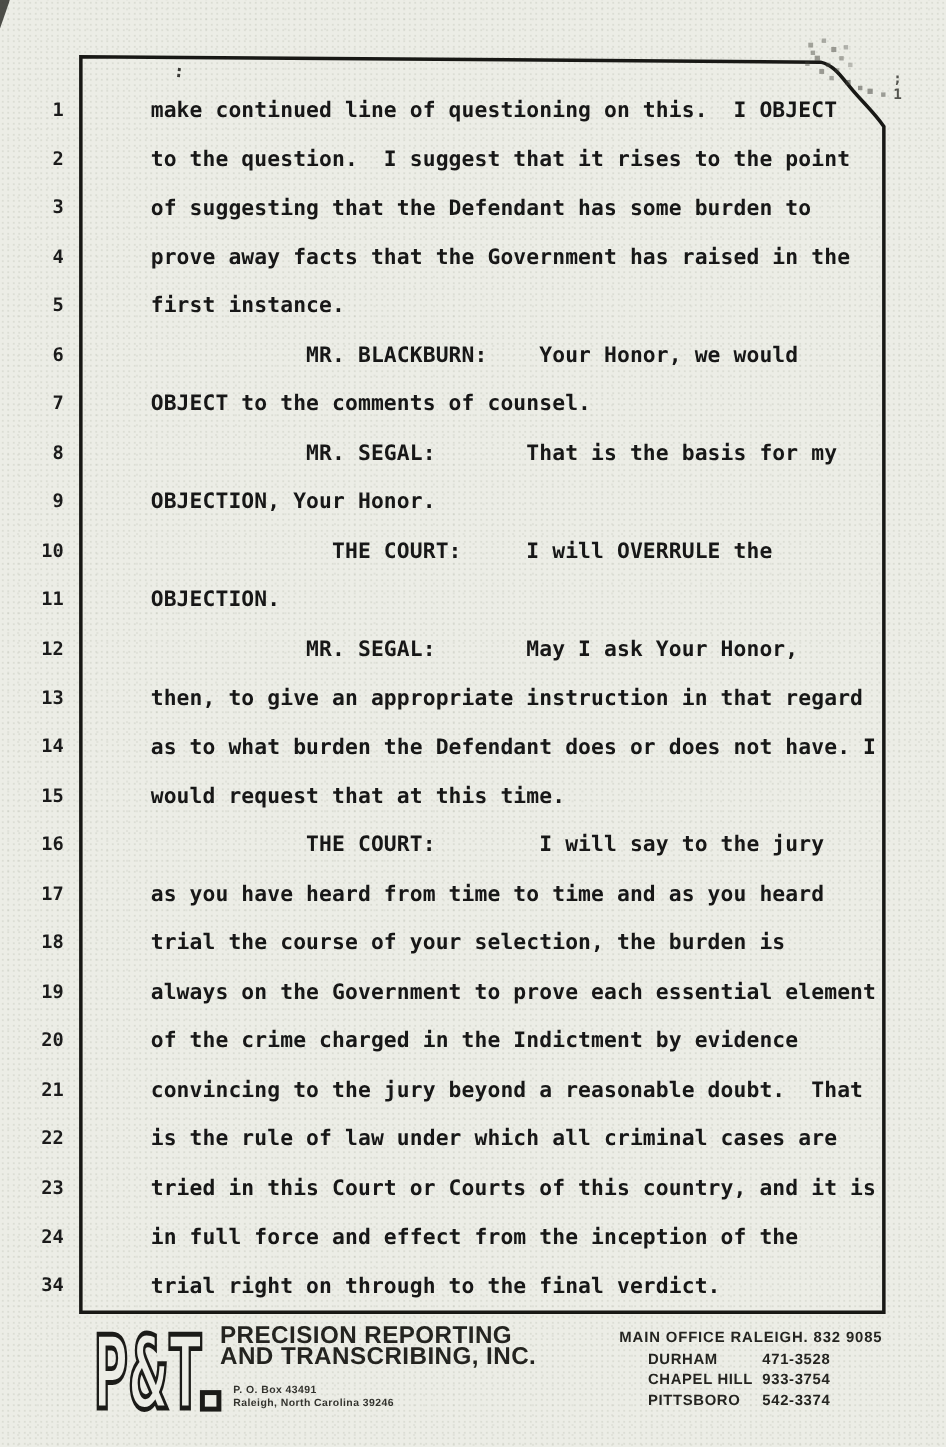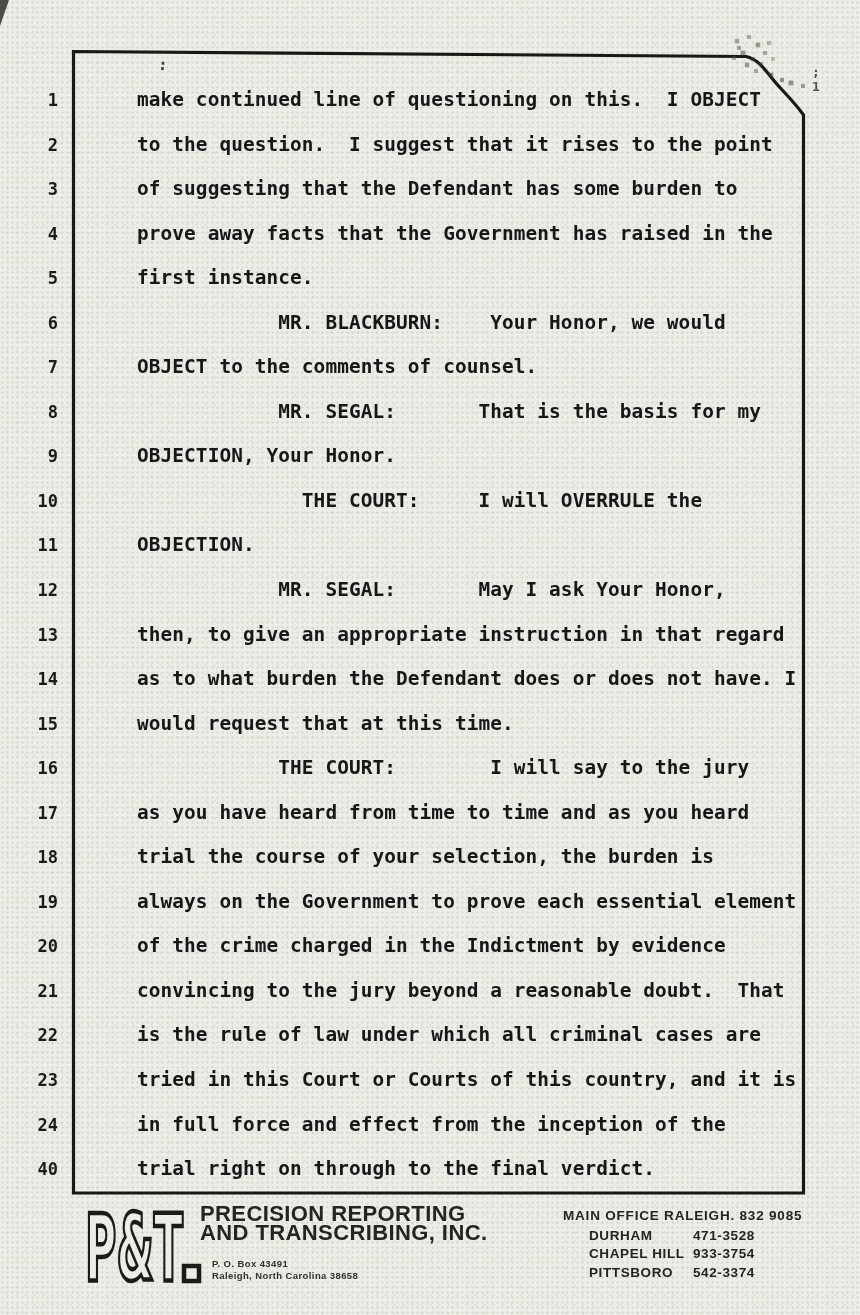--- a/index.html
+++ b/index.html
@@ -199,7 +199,7 @@
     </div>
 
     <div class="line-row">
-      <span class="line-num">40</span>
+      <span class="line-num">34</span>
       <span class="line-text">trial right on through to the final verdict.</span>
     </div>
   </div>

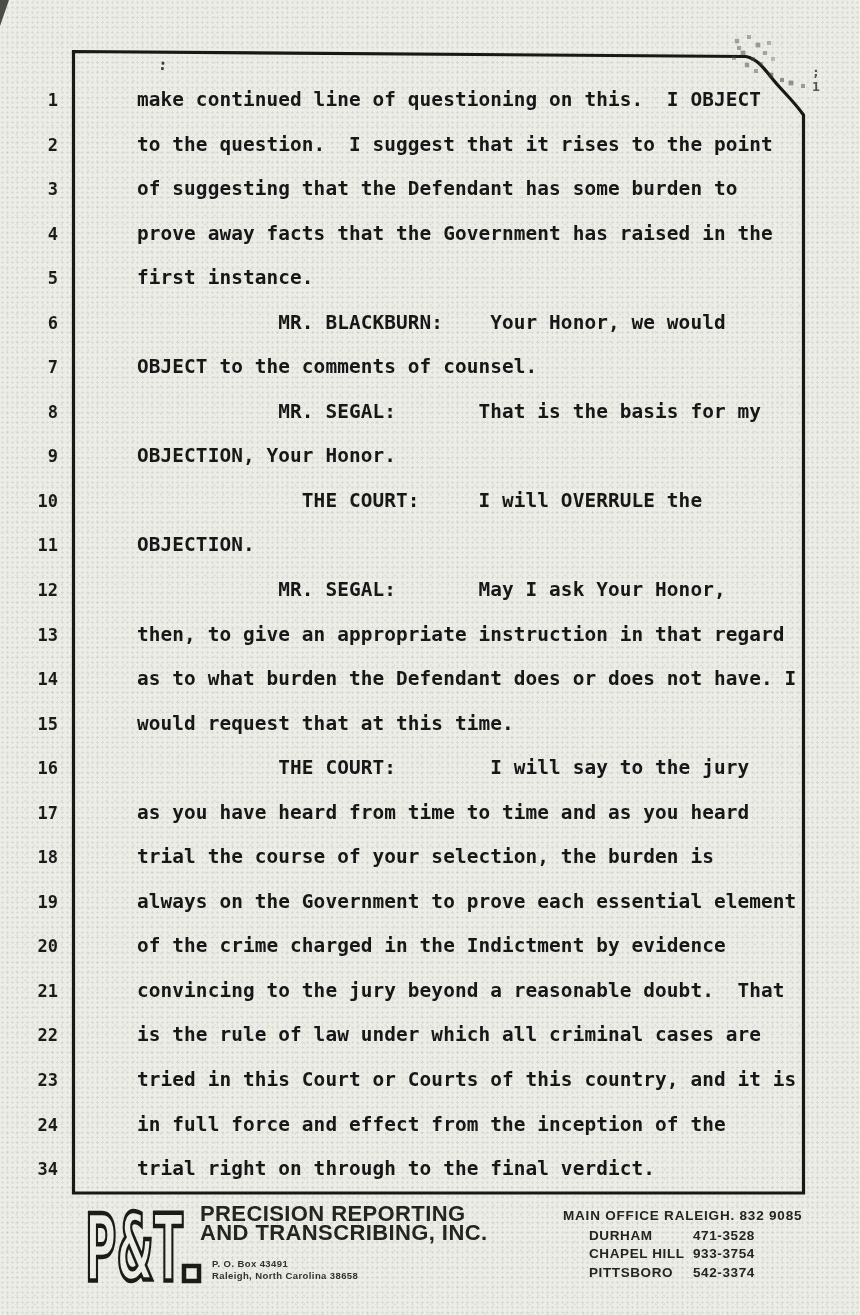--- a/index.html
+++ b/index.html
@@ -215,7 +215,7 @@
   </div>
   <div class="addr">
     <div class="addr-line">P. O. Box 43491</div>
-    <div class="addr-line">Raleigh, North Carolina  38658</div>
+    <div class="addr-line">Raleigh, North Carolina  39246</div>
   </div>
   <div class="offices">
     <div class="main-office">MAIN OFFICE  RALEIGH. 832 9085</div>

